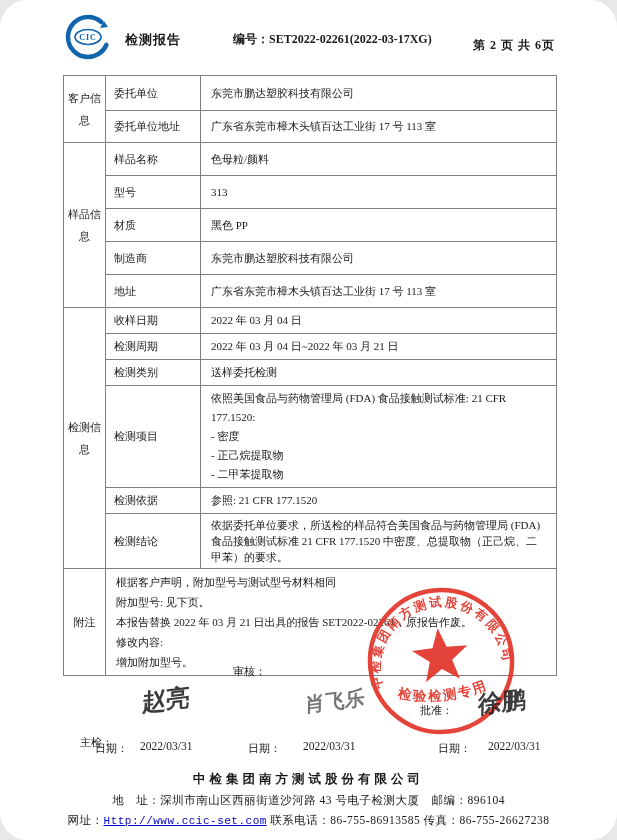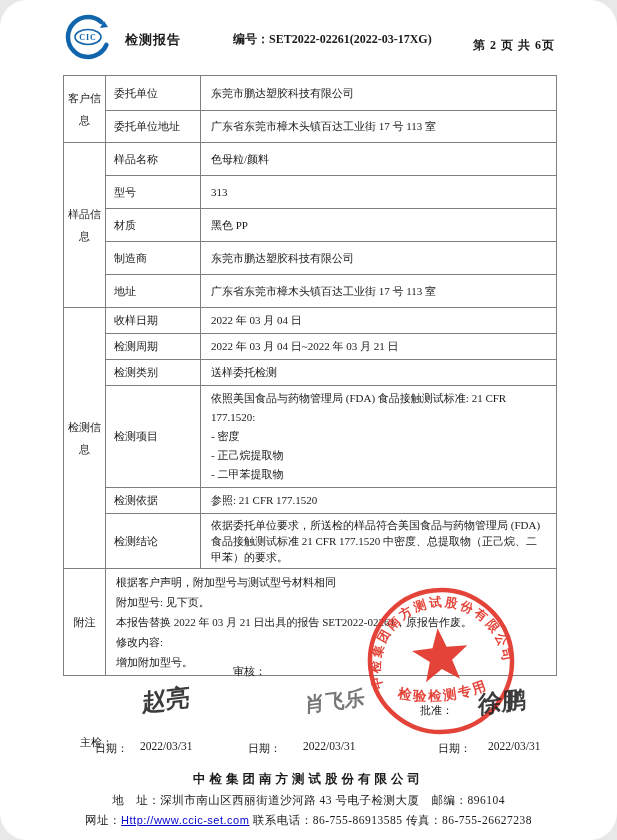--- a/index.html
+++ b/index.html
@@ -49,7 +49,7 @@
   .footer { position:absolute; left:0; top:771px; width:617px; text-align:center; }
   .footer .co { font-size:12.5px; font-weight:bold; letter-spacing:4px; }
   .footer .line { font-size:11.5px; margin-top:5px; letter-spacing:.5px; }
-  .footer a.url { color:#0000cc; text-decoration:underline; font-family:Liberation Sans, sans-serif; font-size:11px; }
+  .footer a.url { color:#0000cc; text-decoration:underline; font-family:Liberation Mono, monospace; font-size:11px; }
 </style>
 </head>
 <body>

